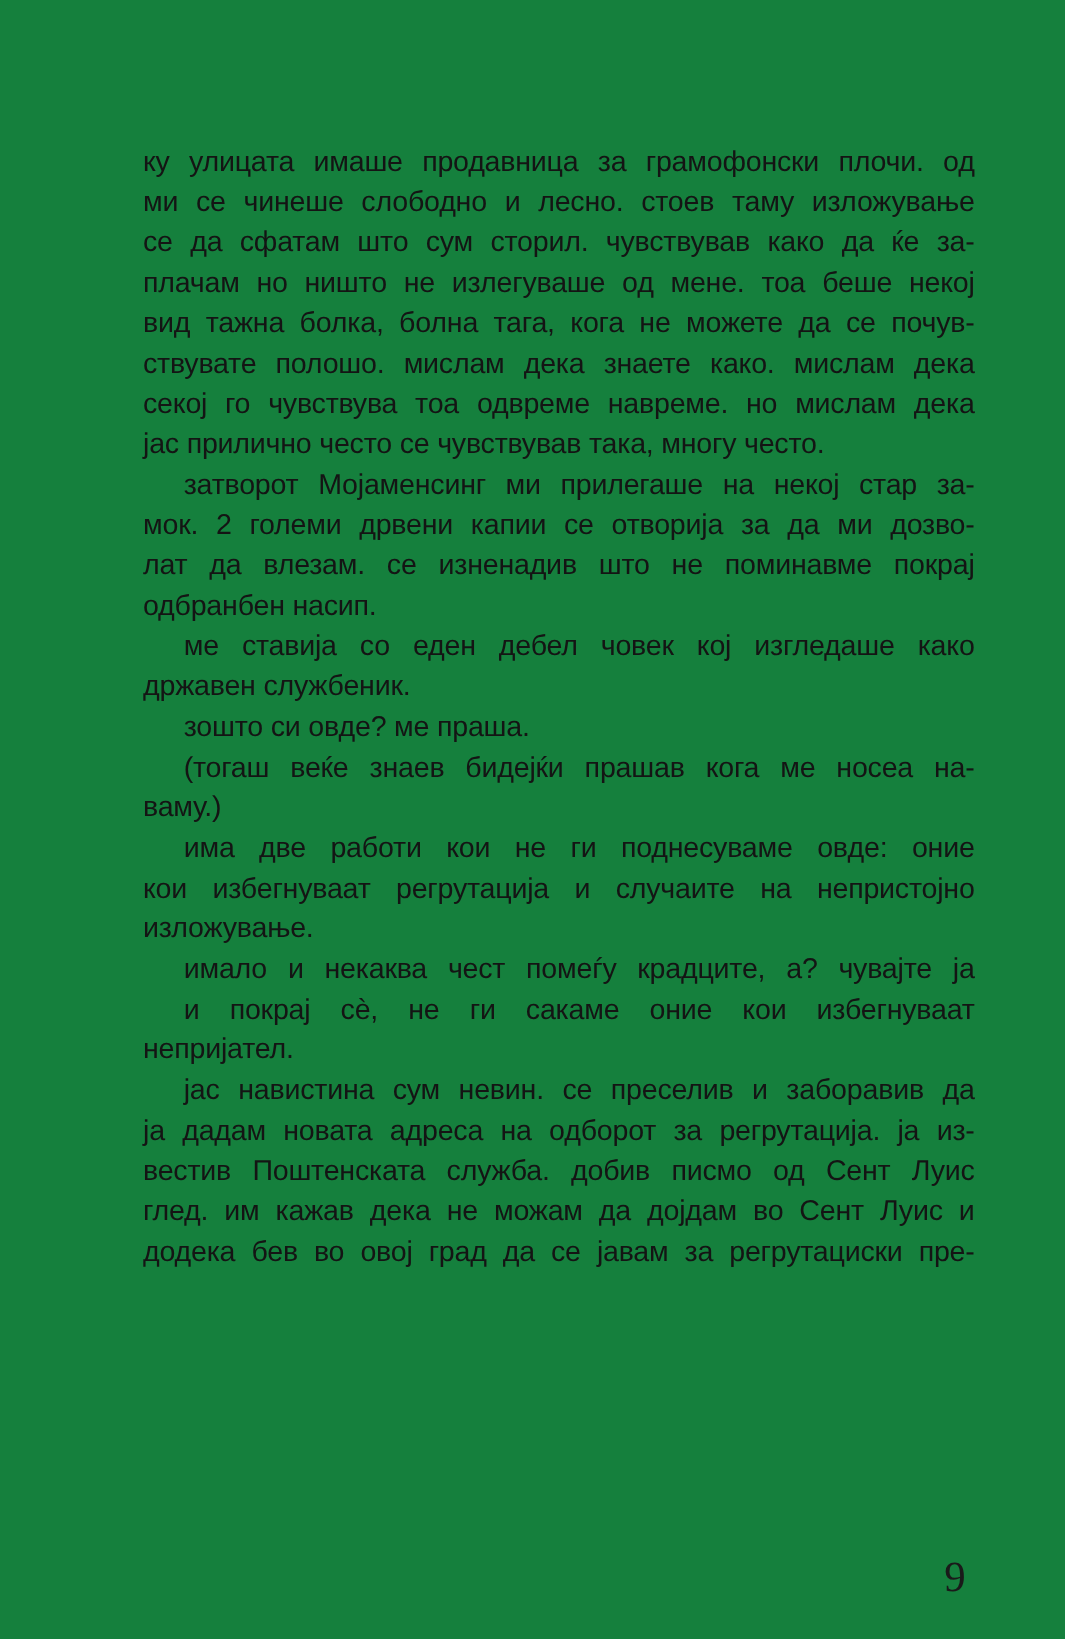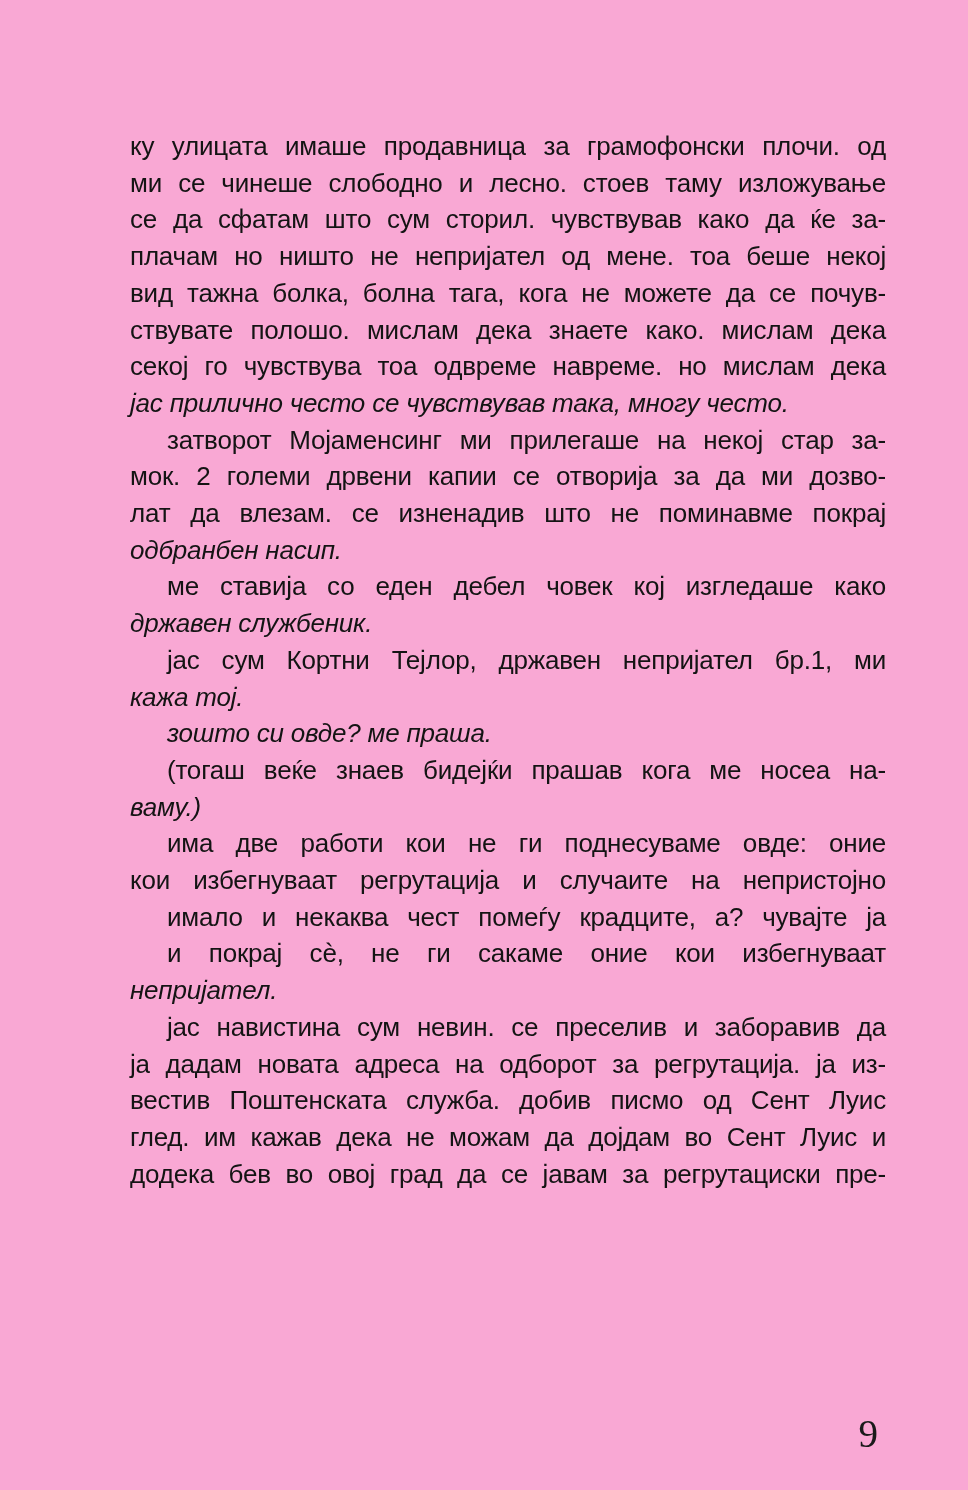--- a/index.html
+++ b/index.html
@@ -11,7 +11,7 @@
     position: relative;
     width: 968px;
     height: 1490px;
-    background: #f9a8d4;
+    background: #15803d;
     overflow: hidden;
     font-family: "Liberation Sans", sans-serif;
     color: #141414;

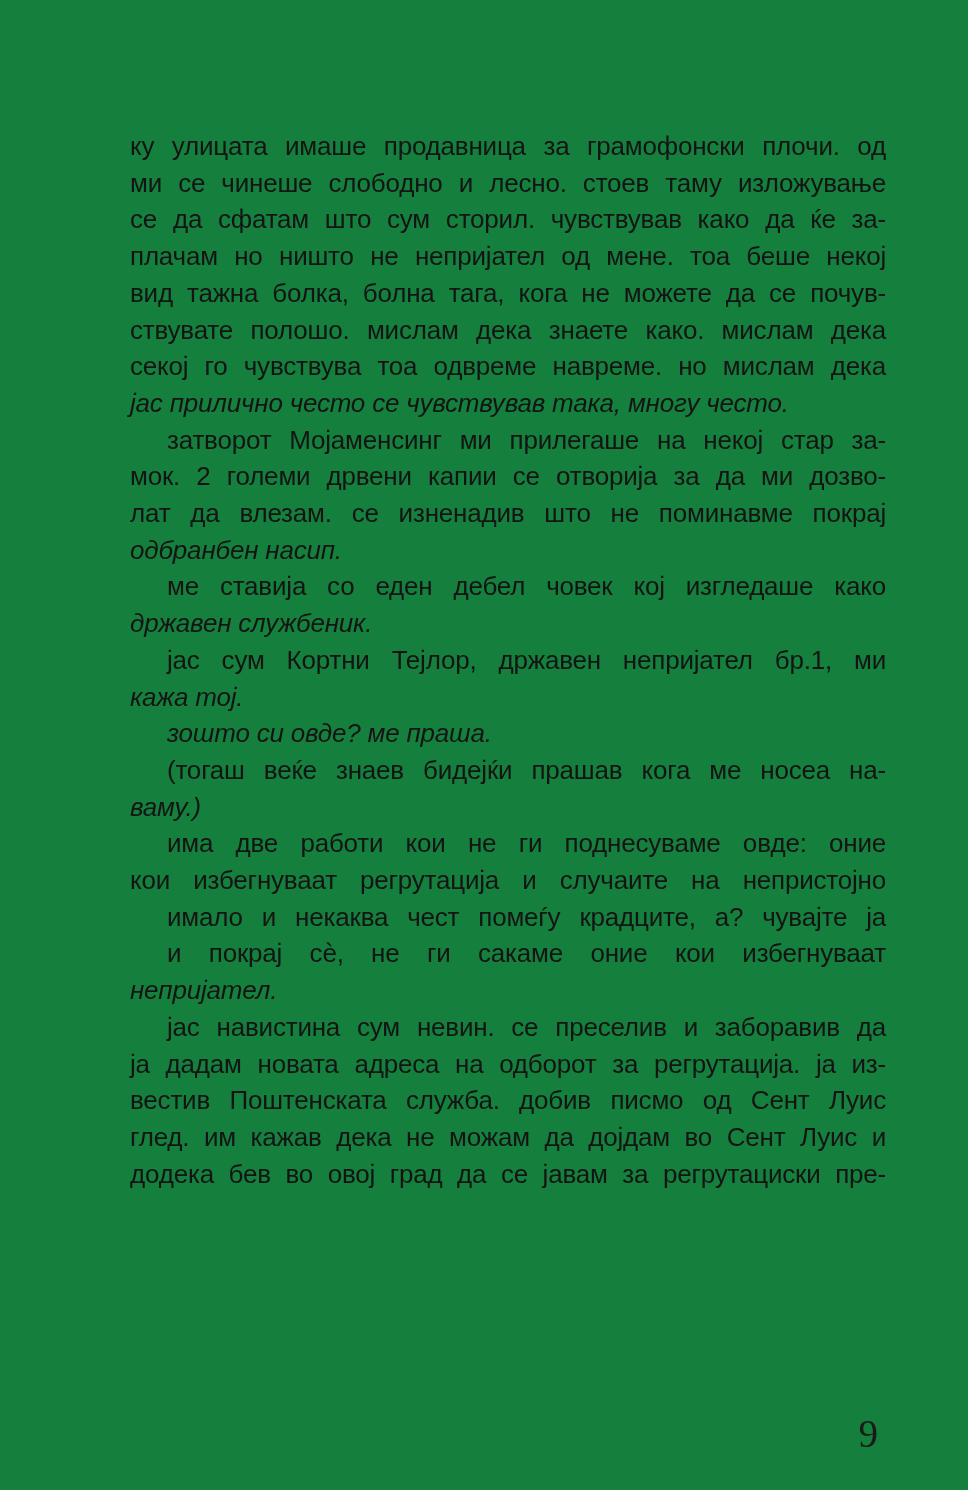--- a/index.html
+++ b/index.html
@@ -57,7 +57,7 @@
         <div class="line">ку улицата имаше продавница за грамофонски плочи. од</div>
         <div class="line">ми се чинеше слободно и лесно. стоев таму изложување</div>
         <div class="line">се да сфатам што сум сторил. чувствував како да ќе за-</div>
-        <div class="line">плачам но ништо не непријател од мене. тоа беше некој</div>
+        <div class="line">плачам но ништо не излегуваше од мене. тоа беше некој</div>
         <div class="line">вид тажна болка, болна тага, кога не можете да се почув-</div>
         <div class="line">ствувате полошо. мислам дека знаете како. мислам дека</div>
         <div class="line">секој го чувствува тоа одвреме навреме. но мислам дека</div>

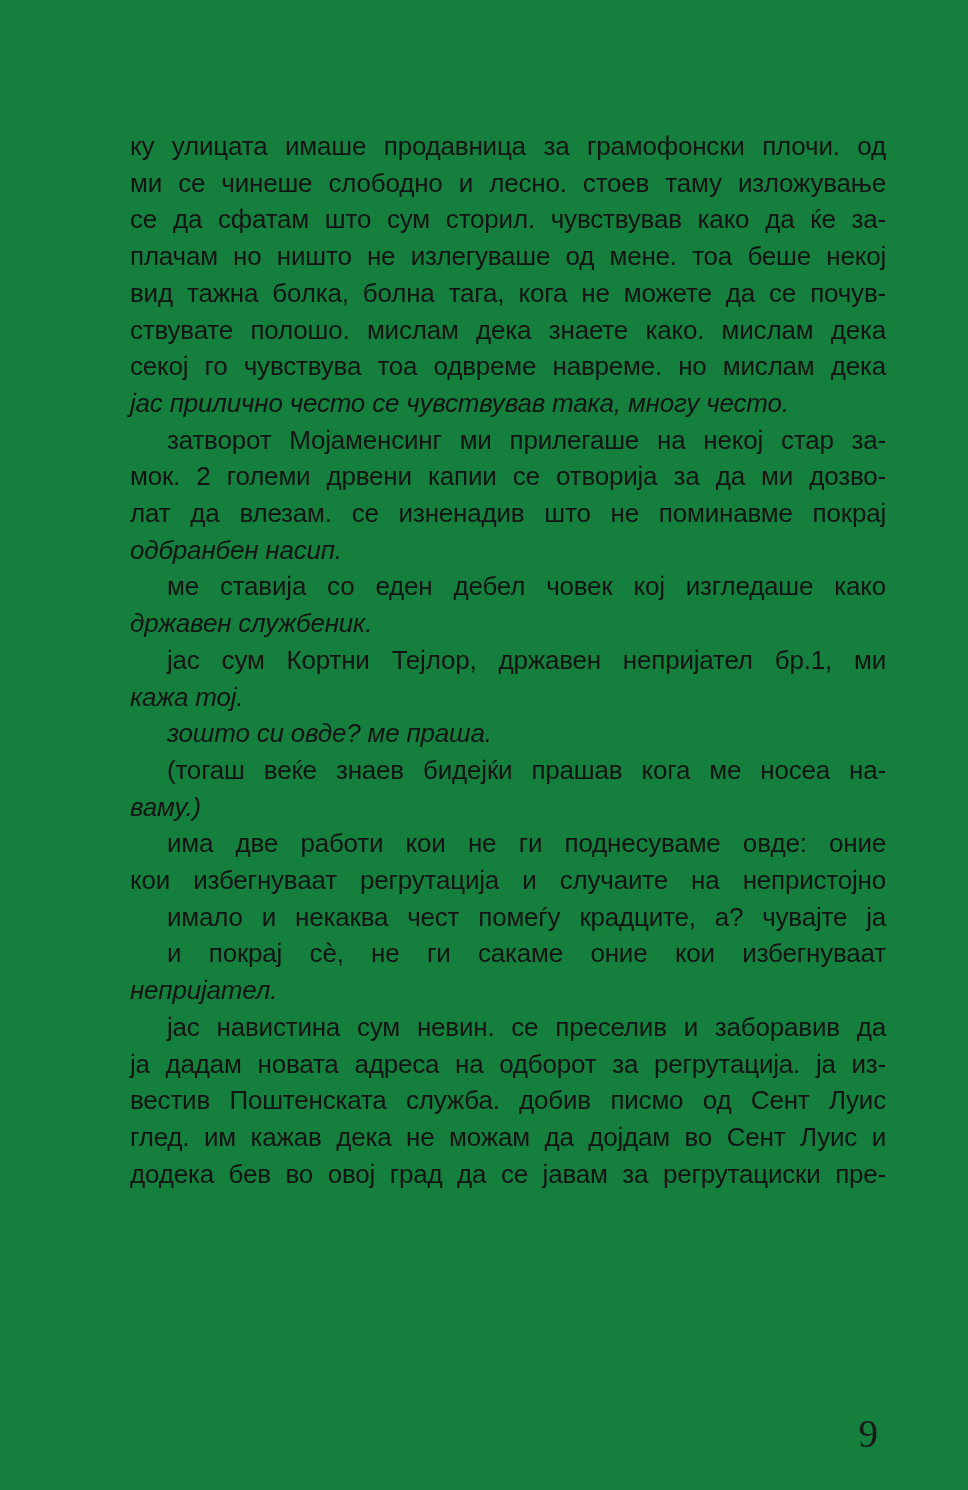--- a/index.html
+++ b/index.html
@@ -32,7 +32,6 @@
   .line.end {
     text-align: justify;
     text-align-last: left;
-    font-style: italic;
   }
   .para.indent .line:first-child {
     text-indent: 37px;

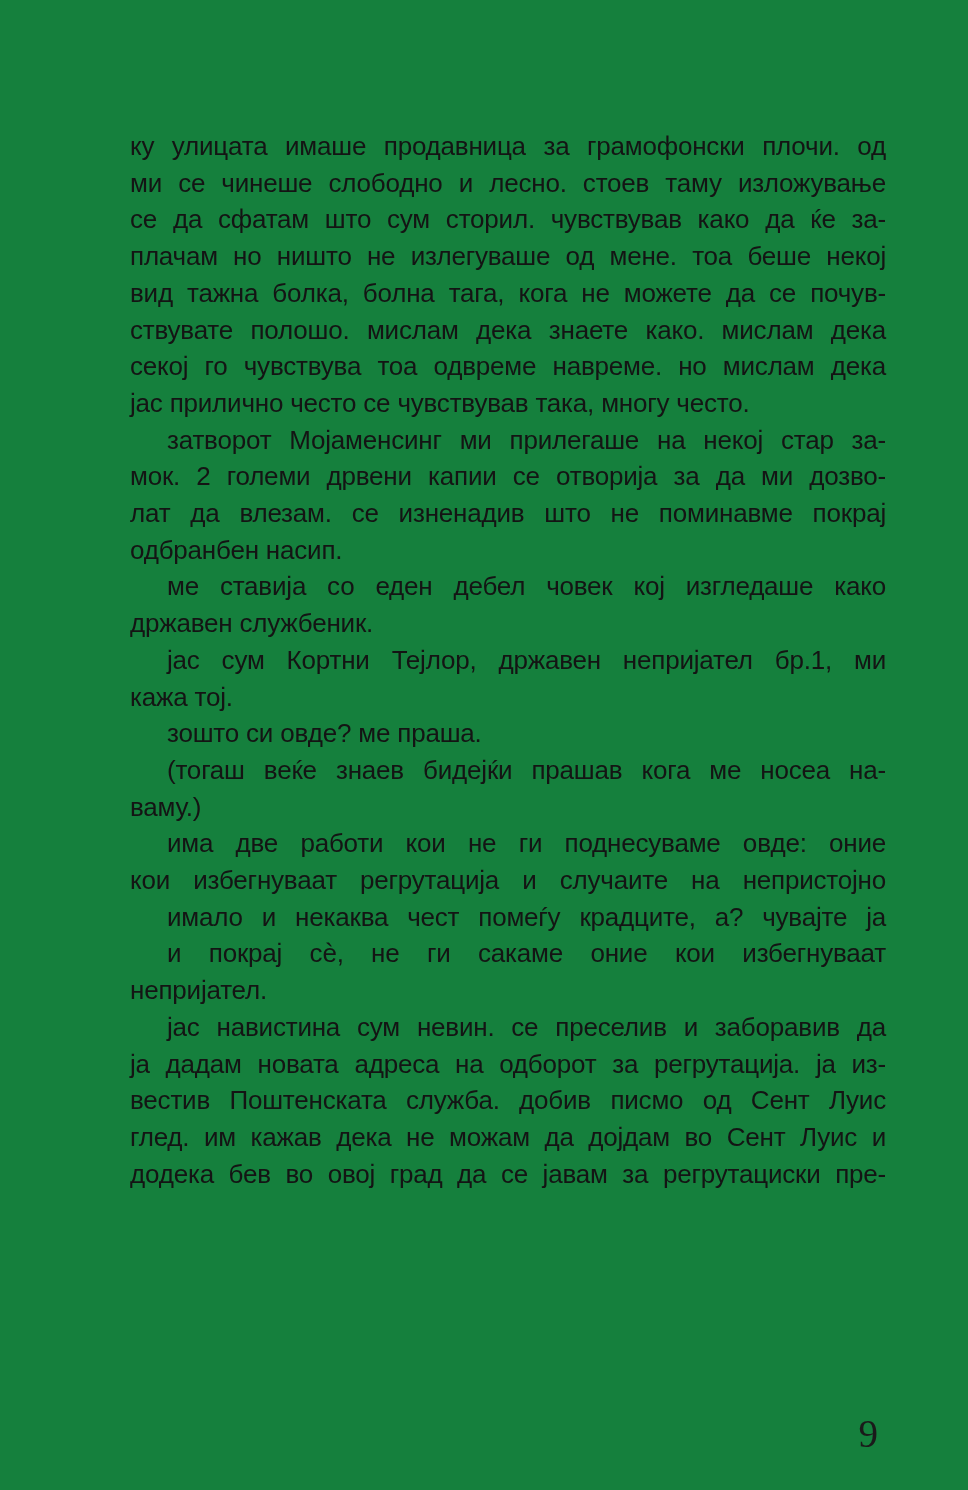--- a/index.html
+++ b/index.html
@@ -73,10 +73,6 @@
         <div class="line end">државен службеник.</div>
       </div>
       <div class="para indent">
-        <div class="line">јас сум Кортни Тејлор, државен непријател бр.1, ми</div>
-        <div class="line end">кажа тој.</div>
-      </div>
-      <div class="para indent">
         <div class="line end">зошто си овде? ме праша.</div>
       </div>
       <div class="para indent">

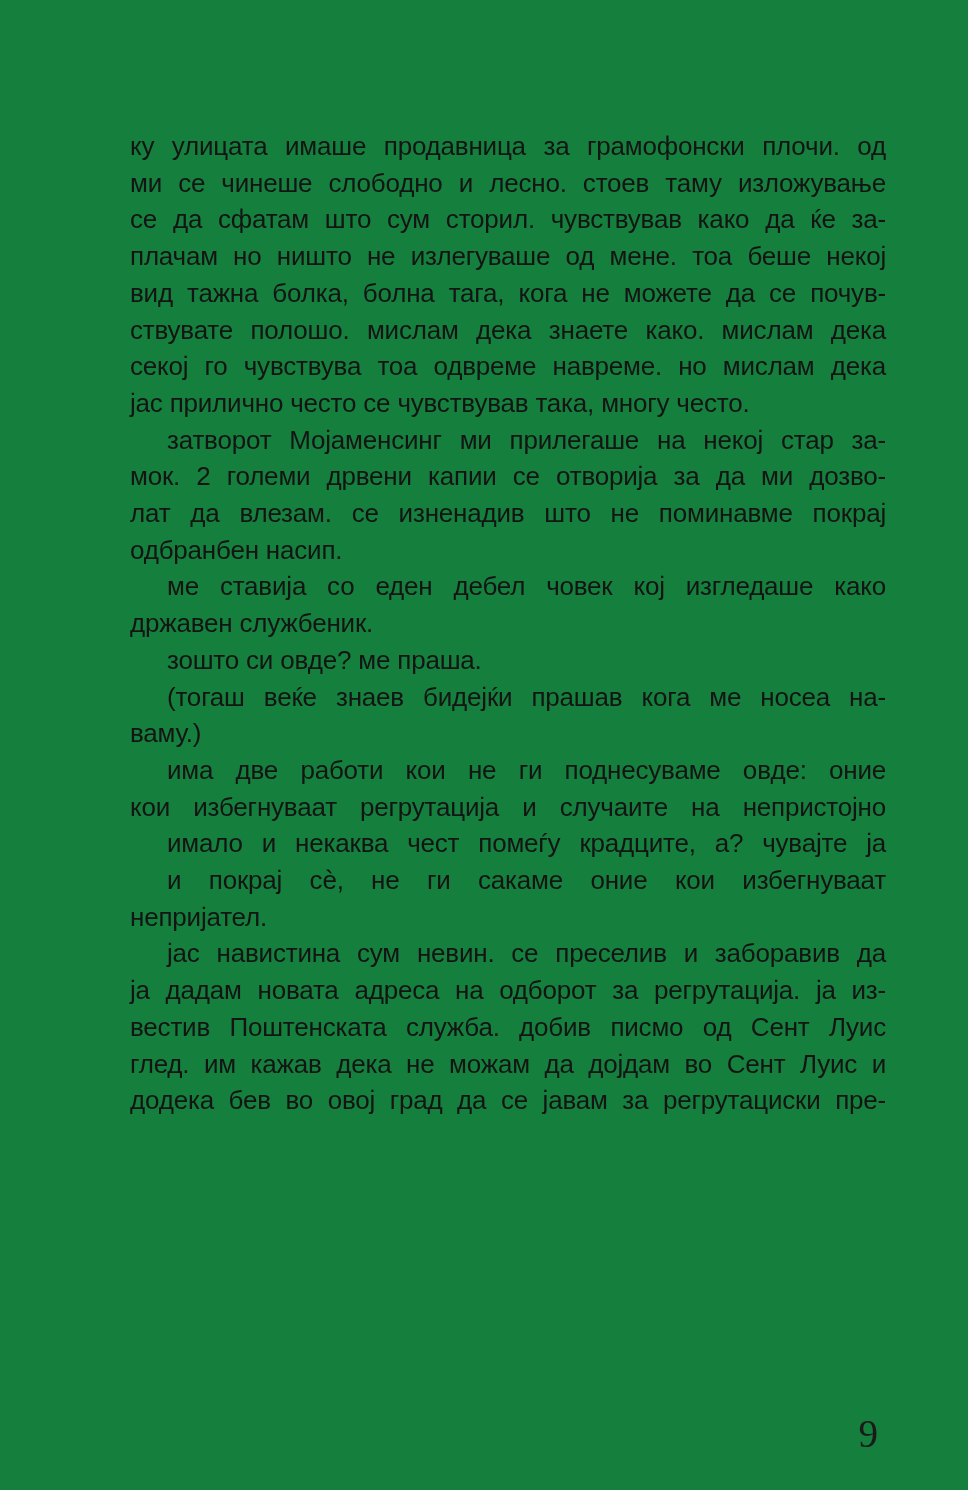--- a/index.html
+++ b/index.html
@@ -82,6 +82,7 @@
       <div class="para indent">
         <div class="line">има две работи кои не ги поднесуваме овде: оние</div>
         <div class="line">кои избегнуваат регрутација и случаите на непристојно</div>
+        <div class="line end">изложување.</div>
       </div>
       <div class="para indent">
         <div class="line">имало и некаква чест помеѓу крадците, а? чувајте ја</div>

